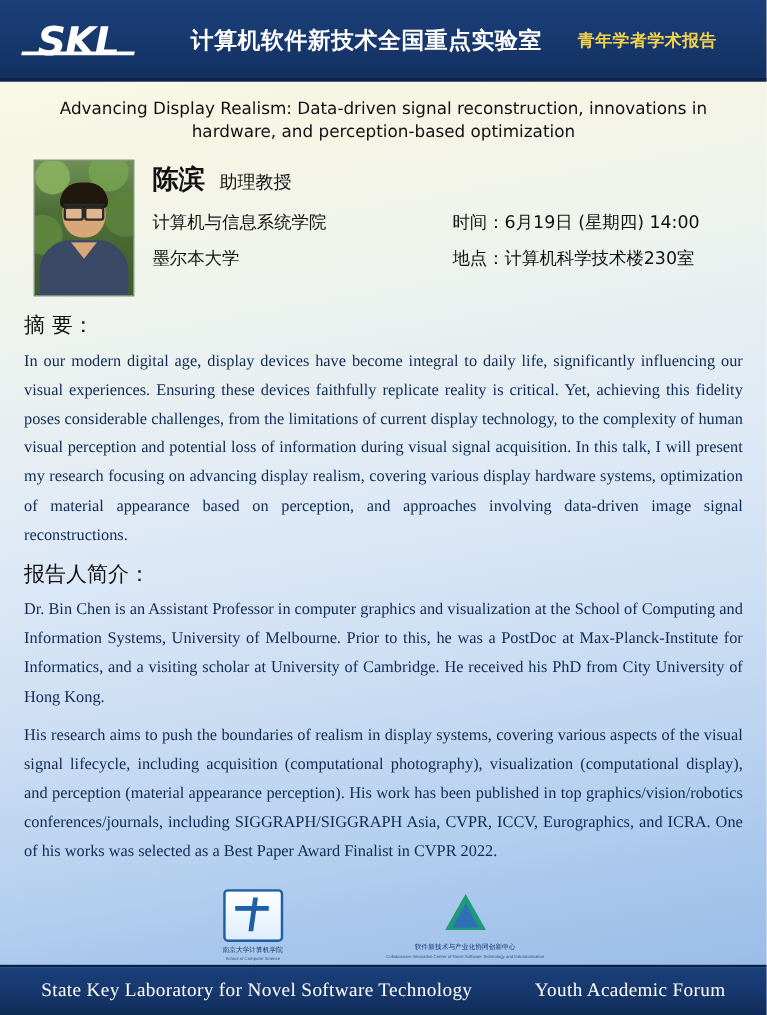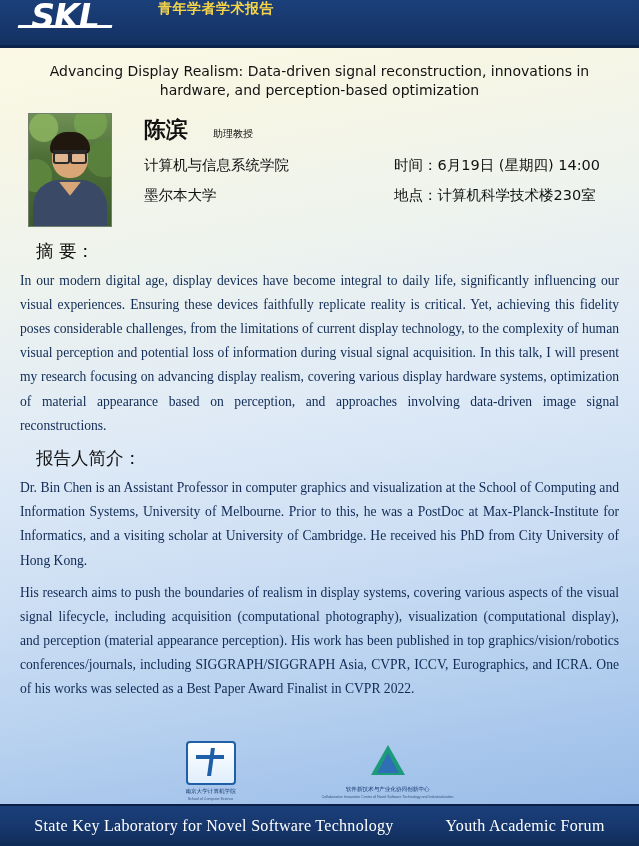--- a/index.html
+++ b/index.html
@@ -24,11 +24,12 @@
   
   .header {
     position: relative;
-    height: 48px;
+    height: 68px;
     background: linear-gradient(180deg, #1b3f7a 0%, #18396f 45%, #12305f 100%);
     display: flex;
-    align-items: flex-start;
+    align-items: center;
     overflow: hidden;
+    gap: 31px;
   }
   .header-strip {
     position: absolute;

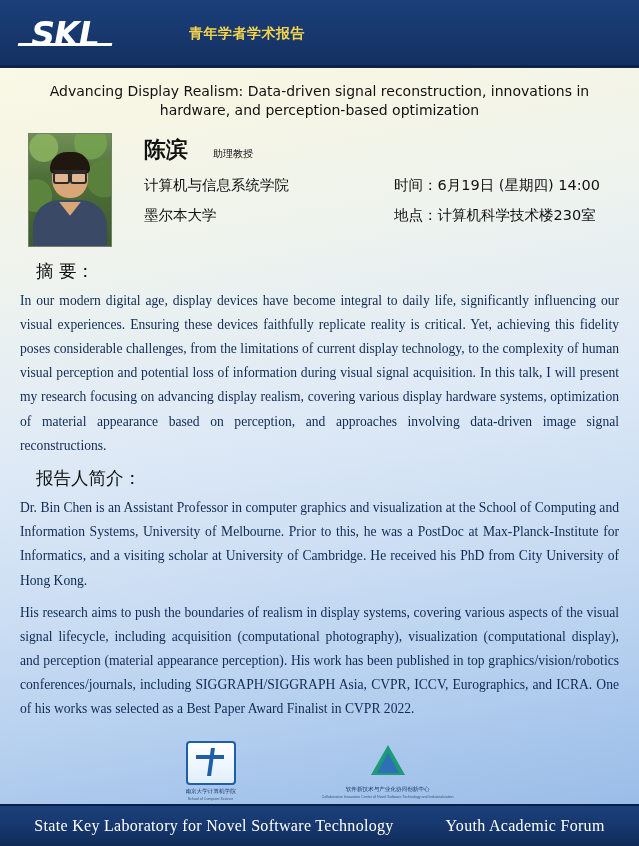--- a/index.html
+++ b/index.html
@@ -375,6 +375,7 @@
       <span class="logo-underline"></span>
     </div>
     <div class="header-titles">
+      <span class="header-cn">计算机软件新技术全国重点实验室</span>
       <span class="header-forum">青年学者学术报告</span>
     </div>
     <div class="header-strip"></div>

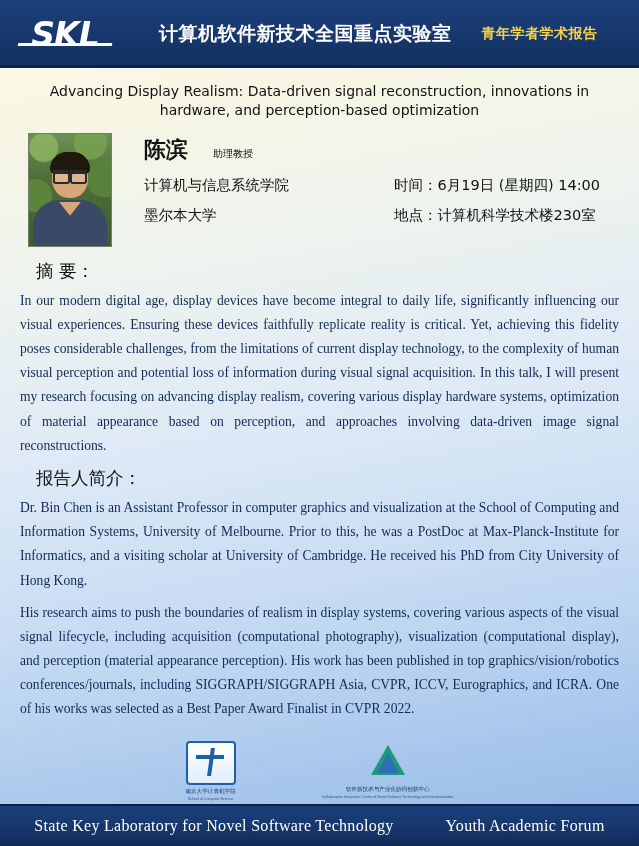--- a/index.html
+++ b/index.html
@@ -187,7 +187,7 @@
 
   .speaker-info {
     flex: 1;
-    padding-left: 32px;
+    padding-left: 15px;
     padding-top: 2px;
   }
   .name-row {

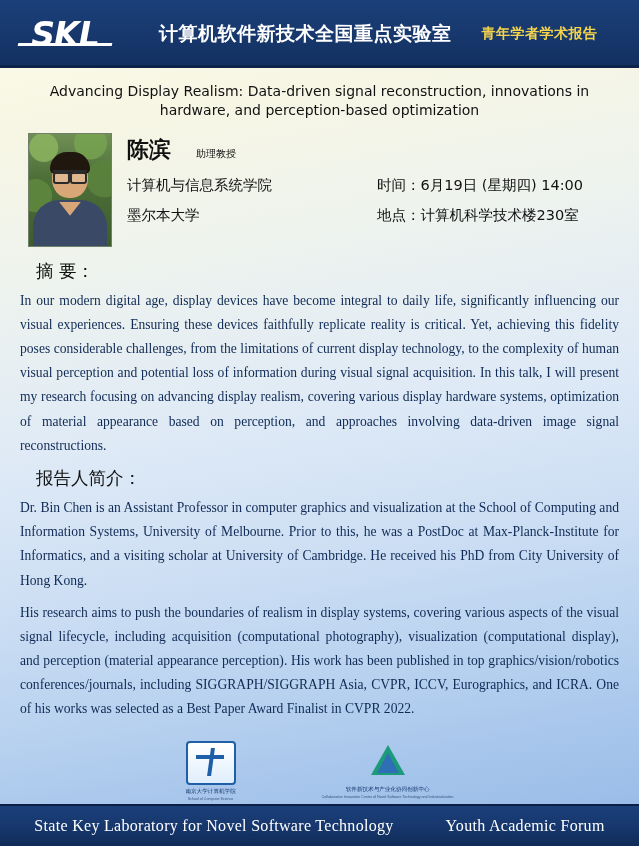--- a/index.html
+++ b/index.html
@@ -202,9 +202,9 @@
   }
   .speaker-rank {
     font-family: "DejaVu Sans", sans-serif;
-    font-size: 10px;
-    color: #111111;
-    margin-left: 25px;
+    font-size: 15px;
+    color: #111111;
+    margin-left: 12px;
   }
   .info-row {
     display: flex;

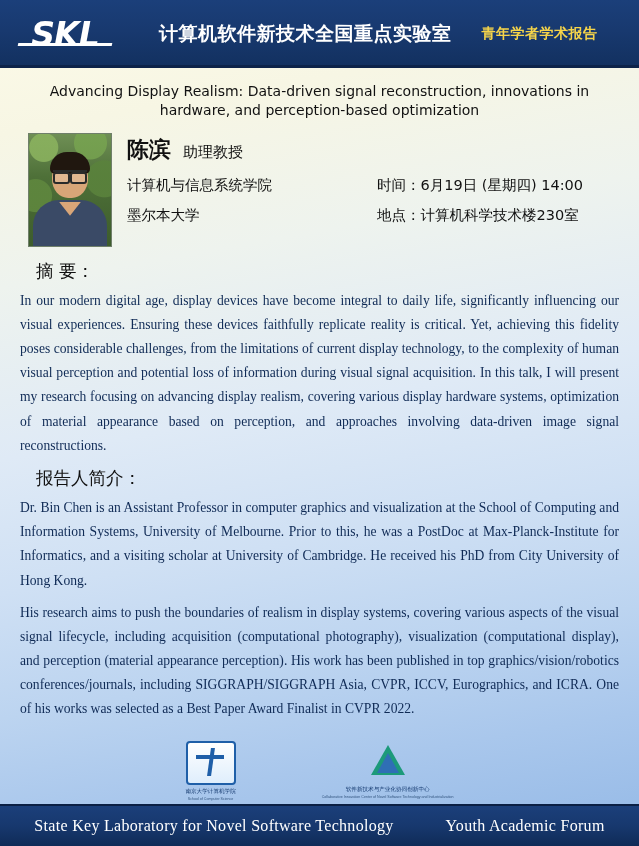--- a/index.html
+++ b/index.html
@@ -234,7 +234,7 @@
     font-family: "DejaVu Sans", sans-serif;
     font-size: 17.5px;
     color: #111111;
-    margin: 6px 0 6px 16px;
+    margin: 6px 0 6px 0;
   }
   .abstract-heading {
     margin-top: 4px;

